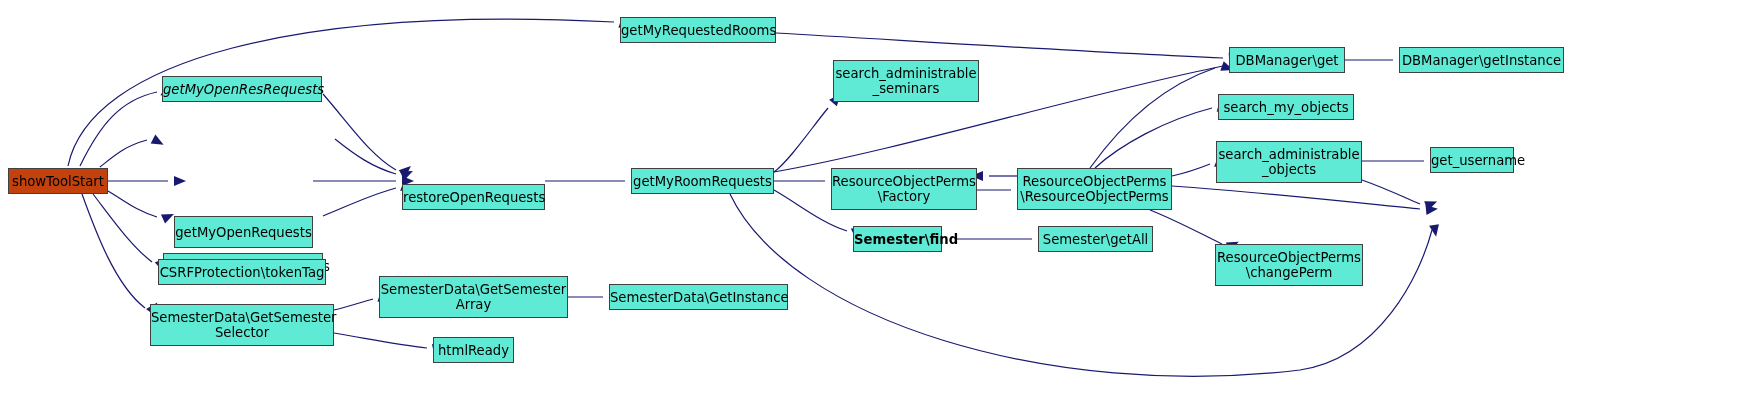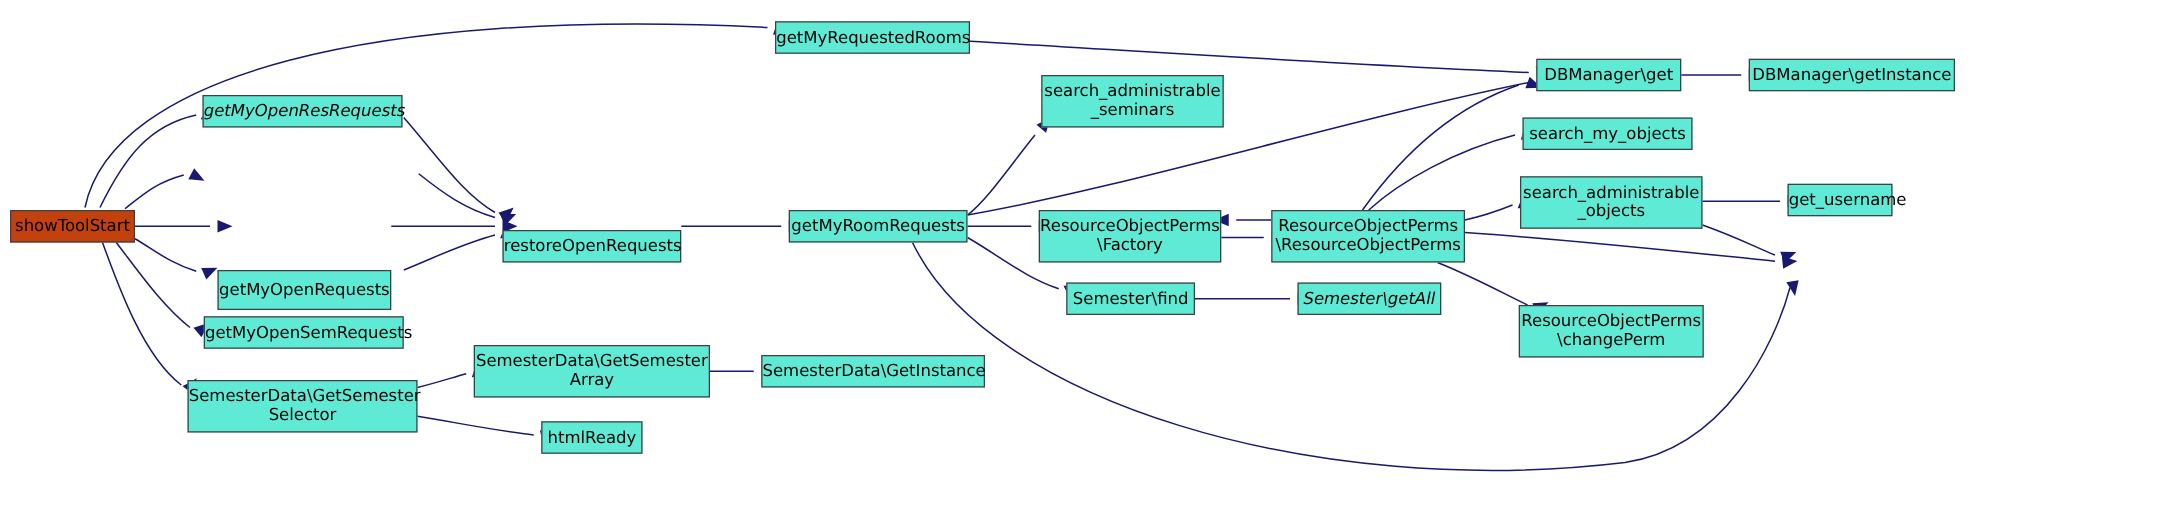--- a/index.html
+++ b/index.html
@@ -136,7 +136,7 @@
 _seminars</span></div>
     <div class="node" style="left: 831px; top: 168px; width: 146px; height: 42px;"><span class="node-label">ResourceObjectPerms
 \Factory</span></div>
-    <div class="node" style="left: 853px; top: 226px; width: 103px; height: 26px;"><span class="node-label">Semester\find</span></div>
+    <div class="node" style="left: 853px; top: 226px; width: 89px; height: 26px; font-weight: bold;"><span class="node-label">Semester\find</span></div>
     <div class="node" style="left: 1017px; top: 168px; width: 155px; height: 42px;"><span class="node-label">ResourceObjectPerms
 \ResourceObjectPerms</span></div>
     <div class="node" style="left: 1038px; top: 226px; width: 115px; height: 26px; font-style: italic;"><span class="node-label">Semester\getAll</span></div>

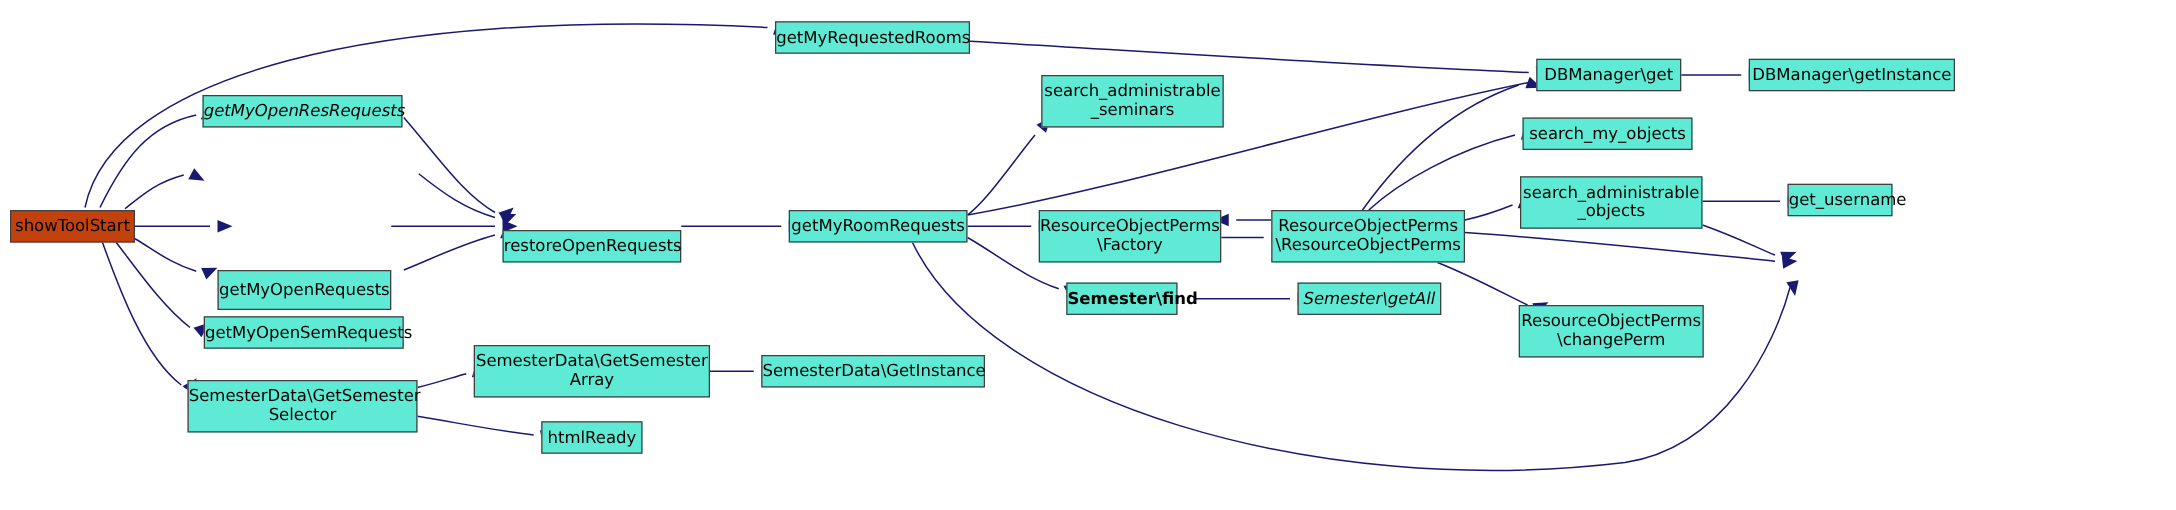--- a/index.html
+++ b/index.html
@@ -139,7 +139,7 @@
     <div class="node" style="left: 853px; top: 226px; width: 89px; height: 26px; font-weight: bold;"><span class="node-label">Semester\find</span></div>
     <div class="node" style="left: 1017px; top: 168px; width: 155px; height: 42px;"><span class="node-label">ResourceObjectPerms
 \ResourceObjectPerms</span></div>
-    <div class="node" style="left: 1038px; top: 226px; width: 115px; height: 26px; font-style: italic;"><span class="node-label">Semester\getAll</span></div>
+    <div class="node" style="left: 1038px; top: 226px; width: 115px; height: 26px;"><span class="node-label">Semester\getAll</span></div>
     <div class="node" style="left: 1229px; top: 47px; width: 116px; height: 26px;"><span class="node-label">DBManager\get</span></div>
     <div class="node" style="left: 1218px; top: 94px; width: 136px; height: 26px;"><span class="node-label">search_my_objects</span></div>
     <div class="node" style="left: 1216px; top: 141px; width: 146px; height: 42px;"><span class="node-label">search_administrable

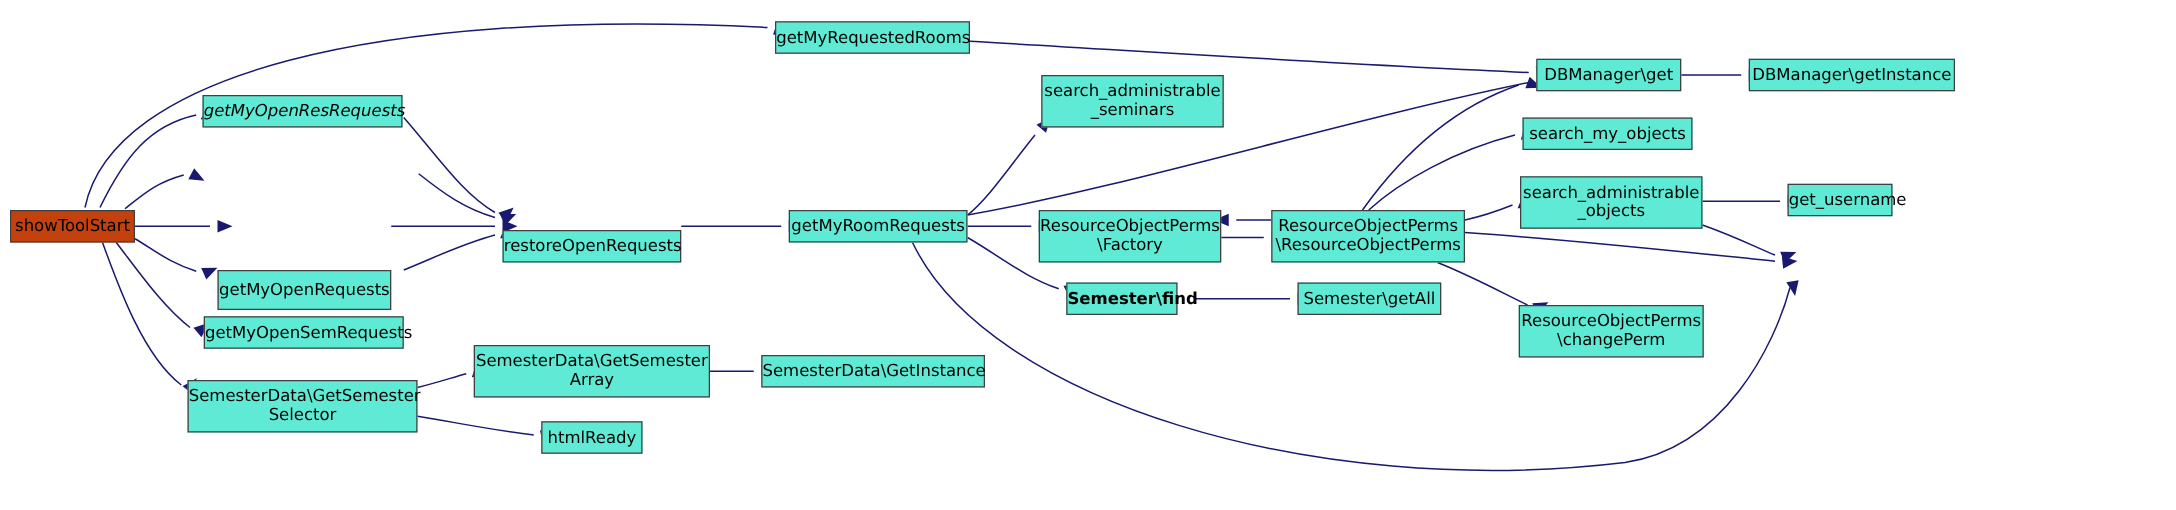--- a/index.html
+++ b/index.html
@@ -124,6 +124,7 @@
     <div class="node" style="left: 162px; top: 76px; width: 160px; height: 26px; font-style: italic;"><span class="node-label">getMyOpenResRequests</span></div>
     <div class="node" style="left: 174px; top: 168px; width: 139px; height: 32px; margin-top: 48px;"><span class="node-label">getMyOpenRequests</span></div>
     <div class="node" style="left: 163px; top: 213px; width: 160px; height: 26px; margin-top: 40px;"><span class="node-label">getMyOpenSemRequests</span></div>
+    <div class="node" style="left: 158px; top: 259px; width: 168px; height: 26px;"><span class="node-label">CSRFProtection\tokenTag</span></div>
     <div class="node" style="left: 150px; top: 304px; width: 184px; height: 42px;"><span class="node-label">SemesterData\GetSemester
 Selector</span></div>
     <div class="node" style="left: 402px; top: 168px; width: 143px; height: 26px; margin-top: 16px;"><span class="node-label">restoreOpenRequests</span></div>

